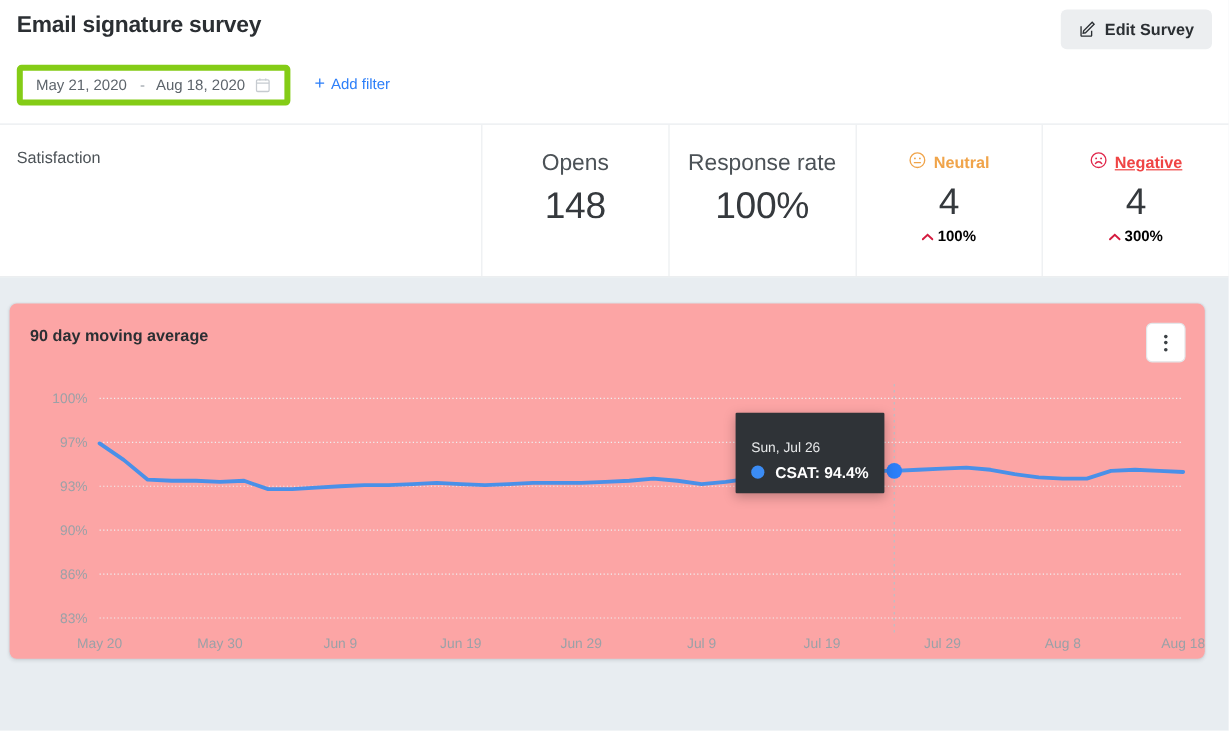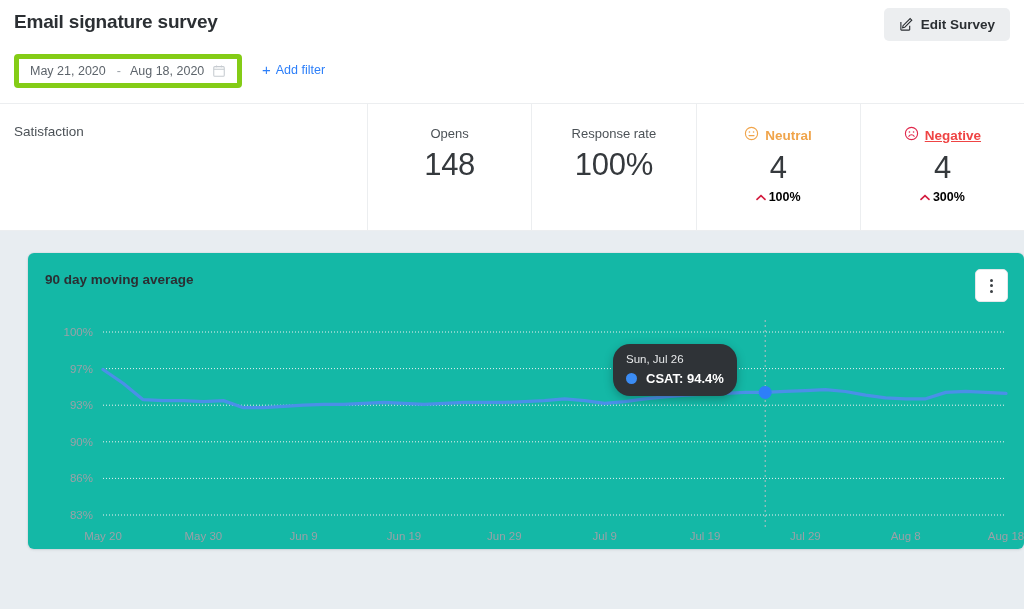--- a/index.html
+++ b/index.html
@@ -55,7 +55,7 @@
   }
   .metric { border-right:1px solid #eceef0; position:relative; }
   .metric:last-child { border-right:none; }
-  .m-satisfaction { width:368px; padding:20px 12px 0 14px; }
+  .m-satisfaction { width:402px; padding:20px 12px 0 14px; }
   .m-label { font-size:13.5px; color:#4c5257; }
   .m-bigrow { display:flex; align-items:flex-end; gap:9px; margin-top:-2px; }
   .m-big { font-size:54px; font-weight:300; color:#35393d; line-height:1.06; letter-spacing:-1px; }

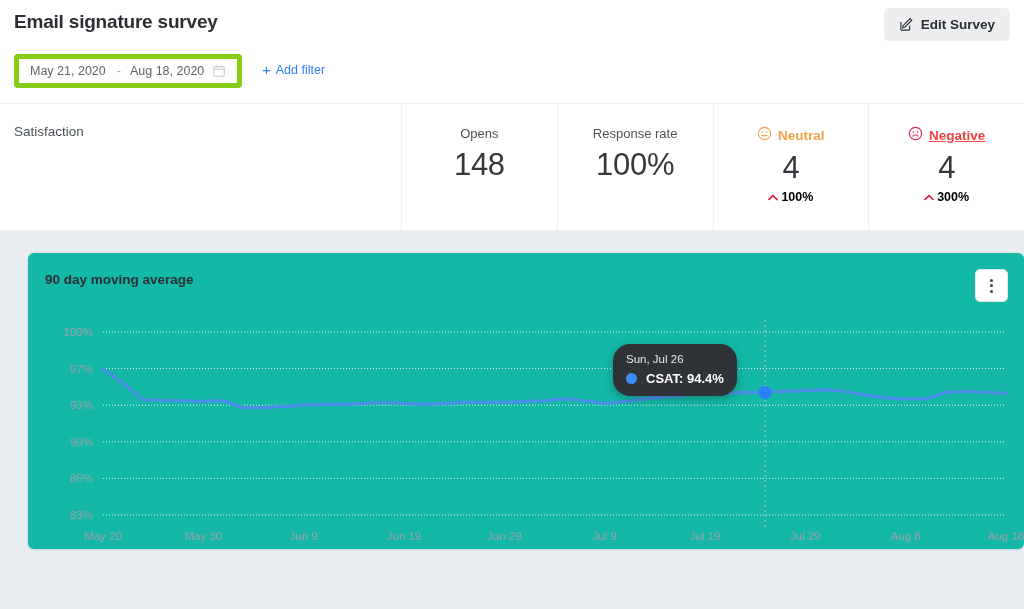--- a/index.html
+++ b/index.html
@@ -66,7 +66,7 @@
     flex:1 1 0; display:flex; flex-direction:column; align-items:center;
     padding-top:22px;
   }
-  .m-cell .m-label { font-size:13px; color:#4c5257; }
+  .m-cell .m-label { font-size:19px; color:#4c5257; }
   .m-num { font-size:31px; font-weight:300; color:#35393d; line-height:1.3; margin-top:4px; letter-spacing:-0.3px; }
   .m-sub { font-size:12.5px; font-weight:bold; margin-top:2px; display:flex; align-items:center; gap:3px; }
   .m-sent-label { display:flex; align-items:center; gap:6px; font-size:13.5px; font-weight:bold; }

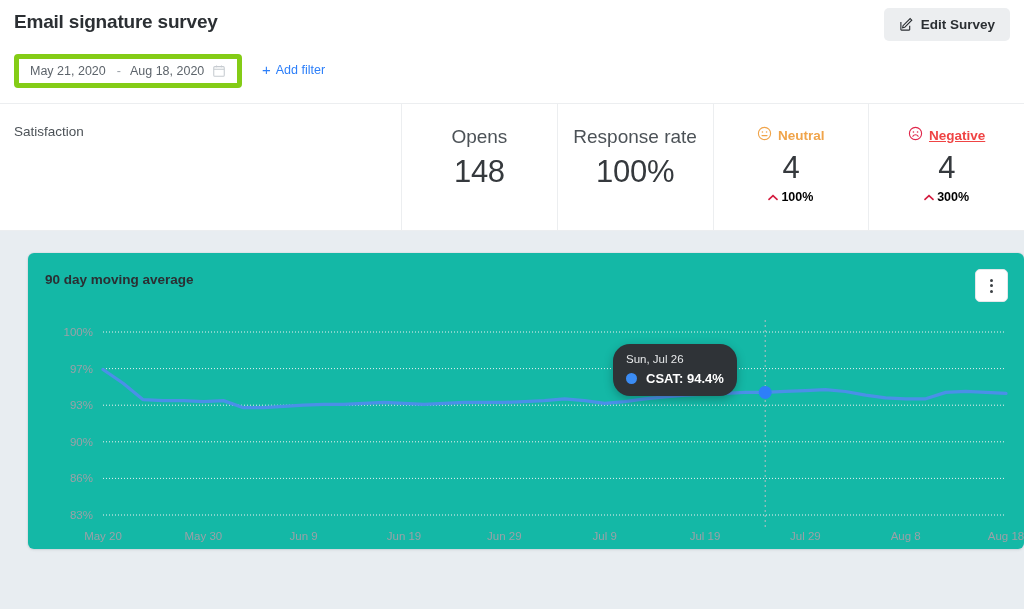--- a/index.html
+++ b/index.html
@@ -76,8 +76,8 @@
 
   
   .chart-card {
-    position:absolute; left:28px; top:253px; width:996px; height:296px;
-    background:#14b8a6; border-radius:6px;
+    position:absolute; left:8px; top:253px; width:996px; height:296px;
+    background:#fca5a5; border-radius:6px;
     box-shadow:0 1px 3px rgba(30,40,50,0.10), 0 0 0 1px rgba(30,40,50,0.03);
   }
   .chart-title {

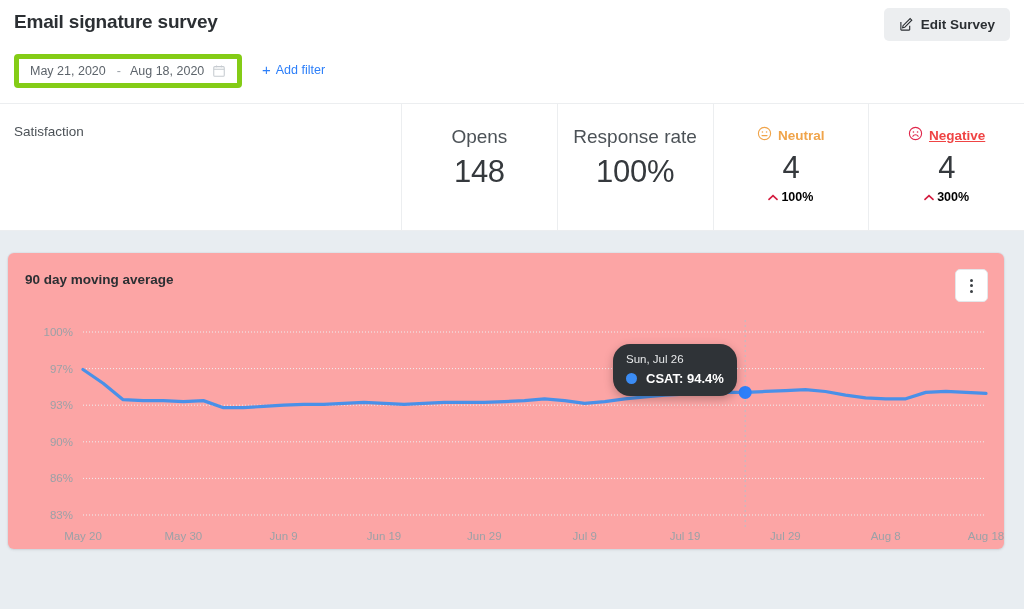--- a/index.html
+++ b/index.html
@@ -99,8 +99,8 @@
   
   .tooltip {
     position:absolute; left:613px; top:344px;
-    background:#2f3337; border-radius:17px;
-    padding:9px 13px 10px 13px;
+    background:#2f3337; border-radius:1px;
+    padding:24px 13px 10px 13px;
     box-shadow:0 3px 10px rgba(0,0,0,0.25);
     pointer-events:none;
   }

